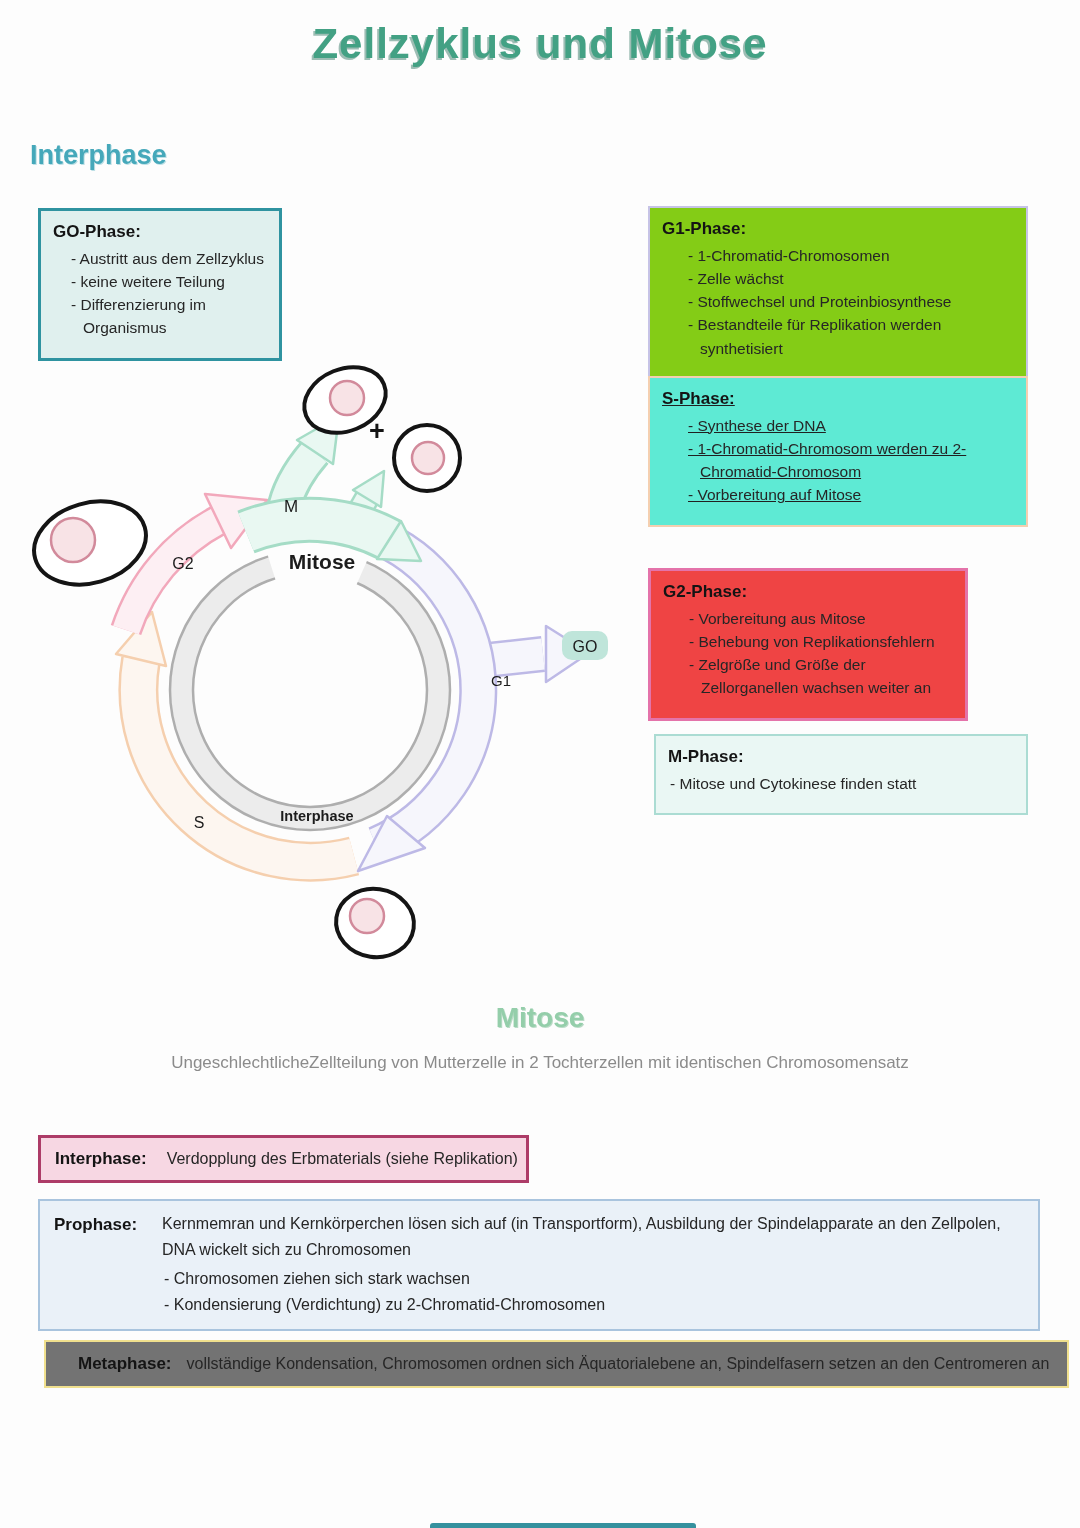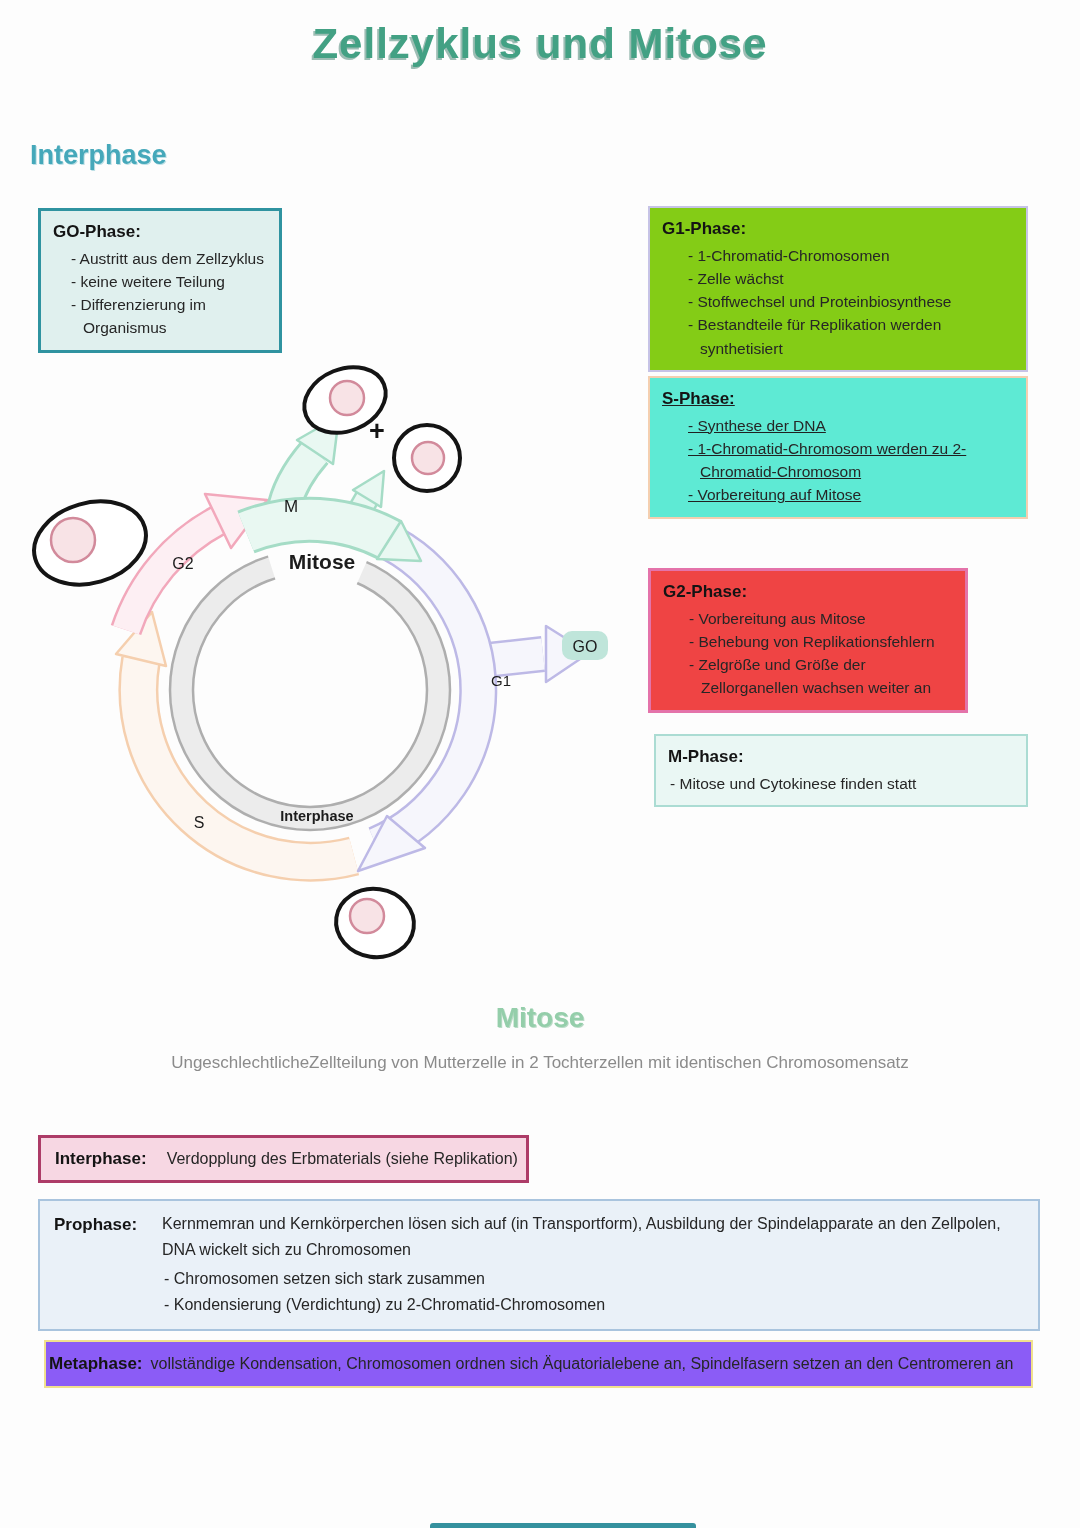--- a/index.html
+++ b/index.html
@@ -18,7 +18,7 @@
       font-size:17px;color:#8b8b8b;}
 
   
-  .pbox{position:absolute;box-sizing:border-box;padding:8px 12px 10px 12px;font-size:15.5px;line-height:1.5;}
+  .pbox{position:absolute;box-sizing:border-box;padding:8px 12px 18px 12px;font-size:15.5px;line-height:1.5;}
   .pbox .ptitle{font-weight:bold;font-size:17px;margin-bottom:2px;color:#141414;}
   .pbox .item{padding-left:38px;text-indent:-12px;color:#262626;}
   .box-g0{left:38px;top:208px;width:244px;border:3px solid #2f93a0;background:#e0f0ee;}

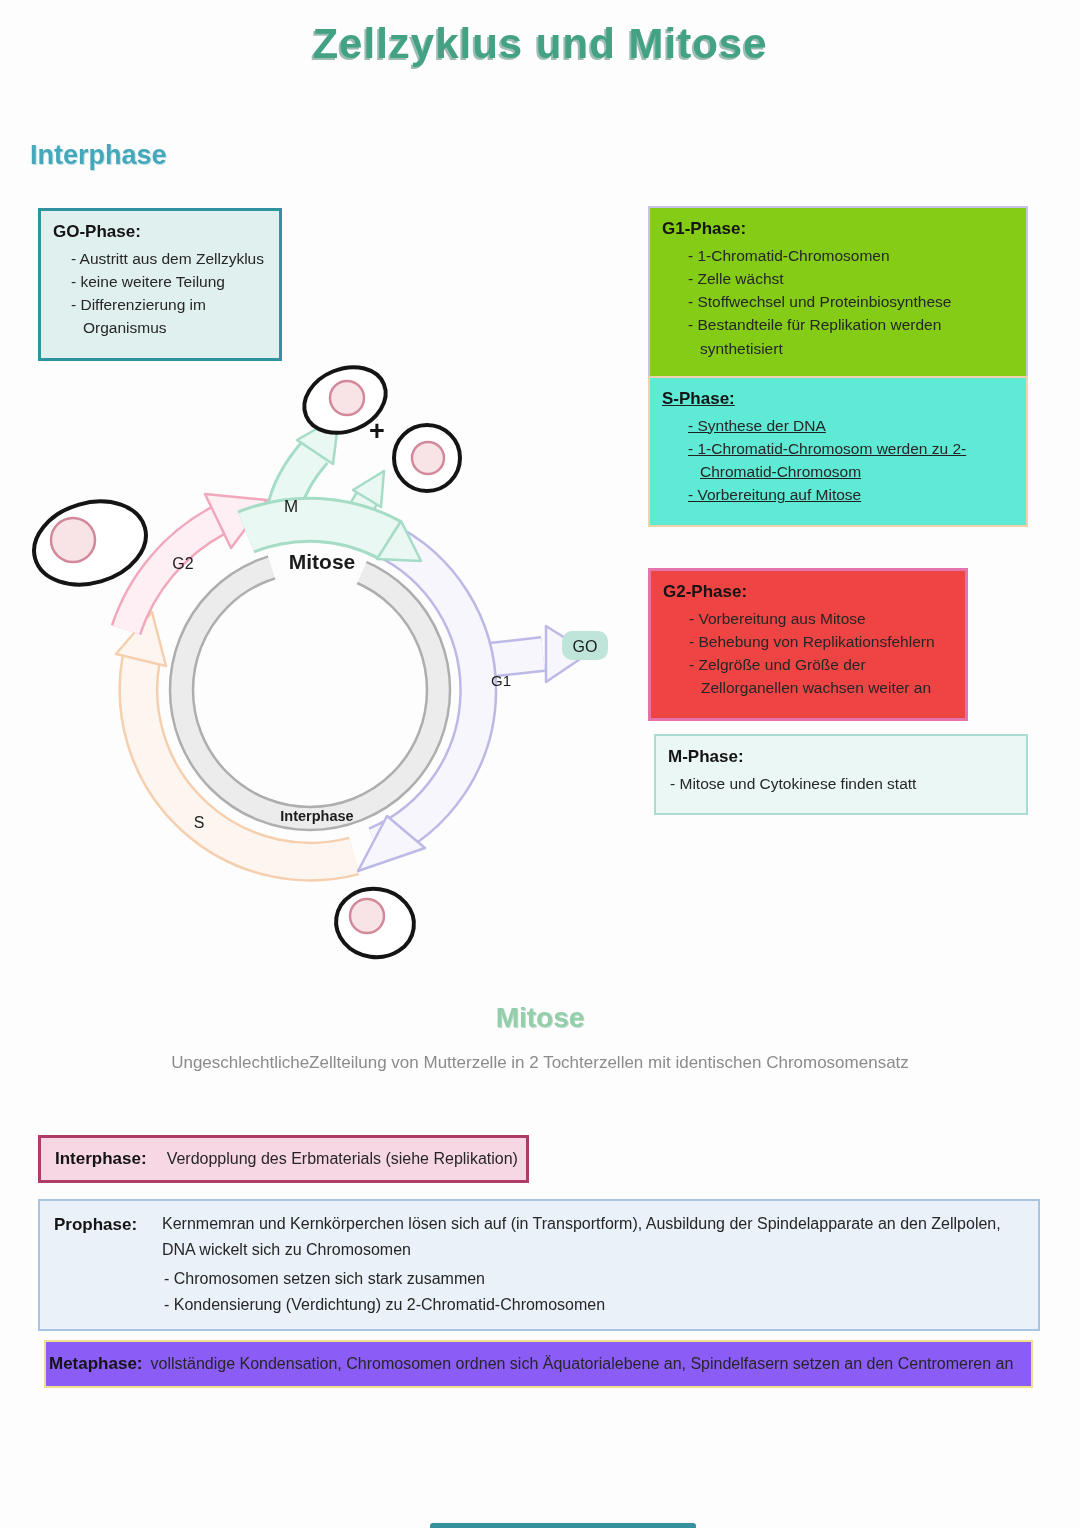--- a/index.html
+++ b/index.html
@@ -183,7 +183,7 @@
     <div>
       <div>Kernmemran und Kernkörperchen lösen sich auf (in Transportform), Ausbildung der Spindelapparate an den Zellpolen, DNA wickelt sich zu Chromosomen</div>
       <div class="sitems">
-        <div class="sitem">- Chromosomen setzen sich stark zusammen</div>
+        <div class="sitem">- Chromosomen ziehen sich stark wachsen</div>
         <div class="sitem">- Kondensierung (Verdichtung) zu 2-Chromatid-Chromosomen</div>
       </div>
     </div>

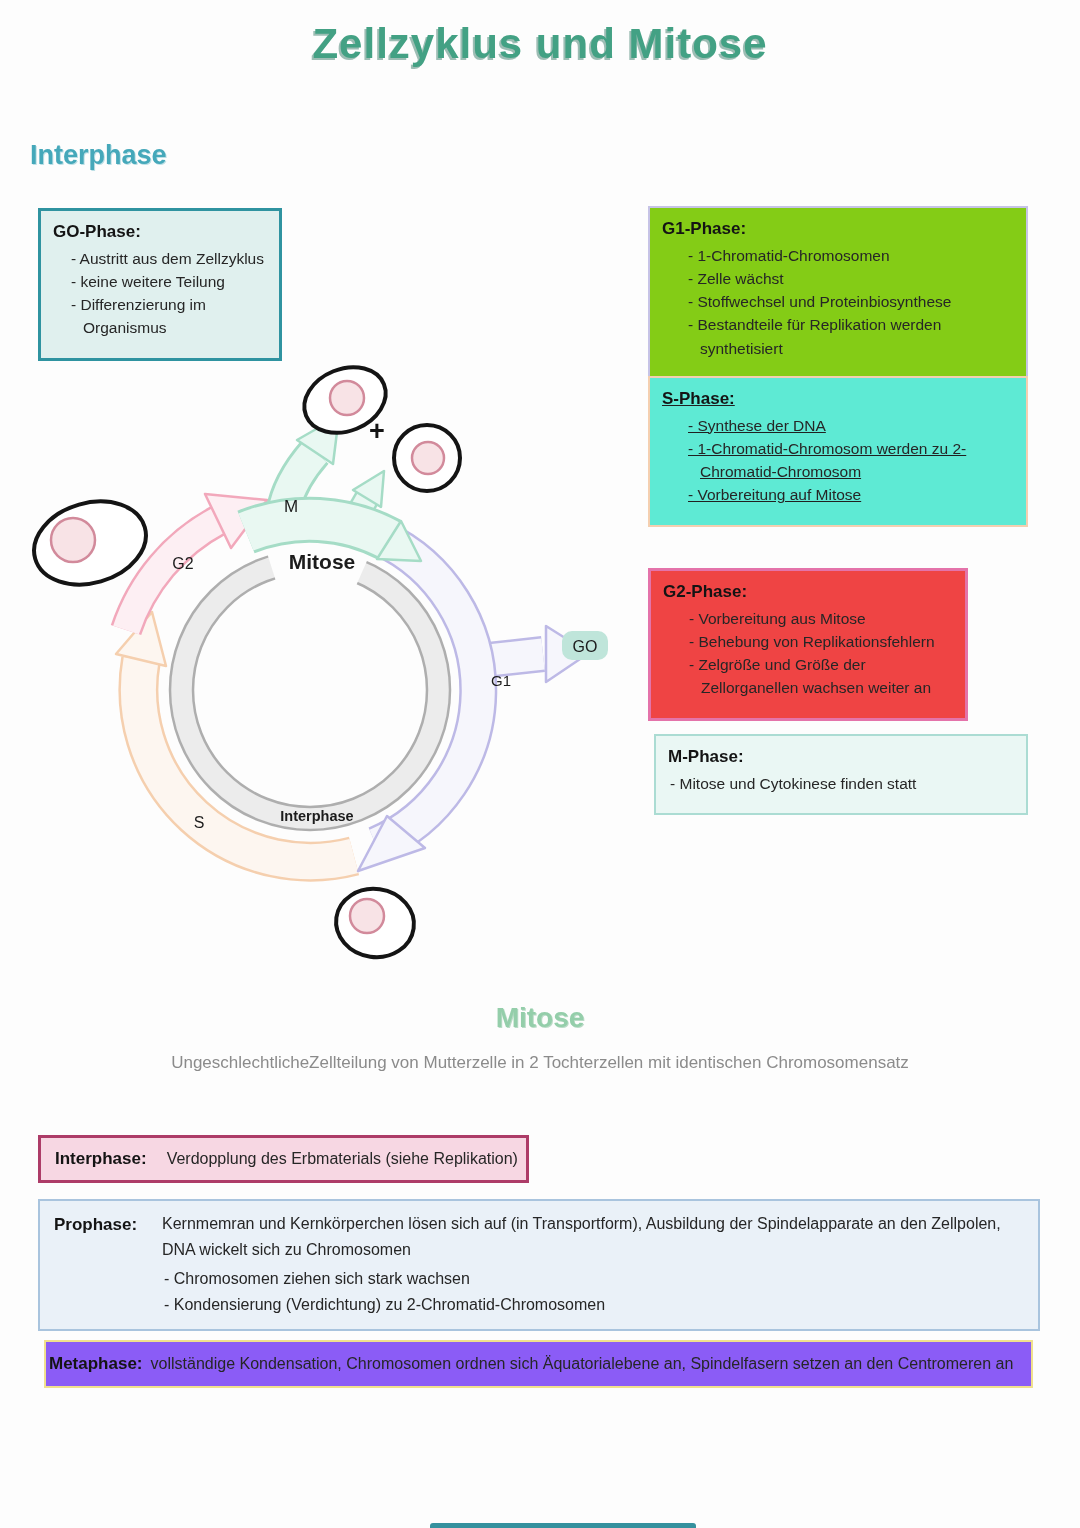--- a/index.html
+++ b/index.html
@@ -39,8 +39,8 @@
   .box-stage-prophase .slabel{width:92px;flex:0 0 auto;}
   .box-stage-prophase .sitems{margin-top:4px;}
   .box-stage-prophase .sitem{padding-left:12px;text-indent:-10px;}
-  .box-stage-metaphase{left:44px;top:1340px;border:2.5px solid #f0e08e;background:#8b5cf6;
-      padding:8px 18px 9px 3px;display:inline-flex;gap:8px;align-items:baseline;}
+  .box-stage-metaphase{left:44px;top:1340px;border:2.5px solid #f0e08e;background:#737373;
+      padding:8px 18px 9px 32px;display:inline-flex;gap:15px;align-items:baseline;}
 
   
   .diagram{position:absolute;left:15px;top:350px;width:640px;height:650px;}

